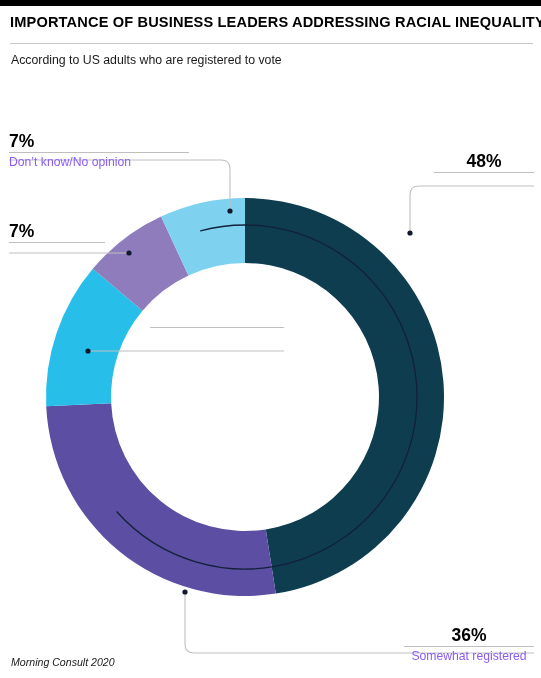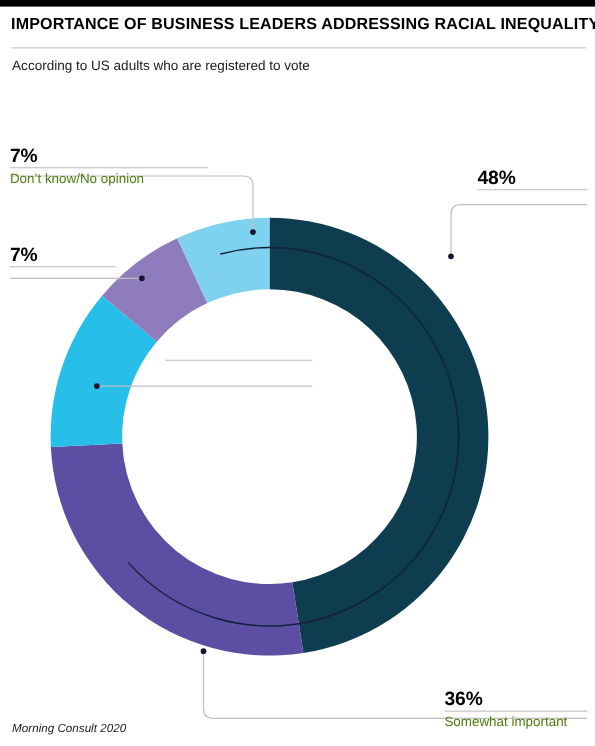--- a/index.html
+++ b/index.html
@@ -78,7 +78,7 @@
   .callout .lbl {
     font-size: 12.2px;
     line-height: 1.22;
-    color: #4d7c0f;
+    color: #8b5cf6;
   }
   .callout .divider {
     height: 1px;

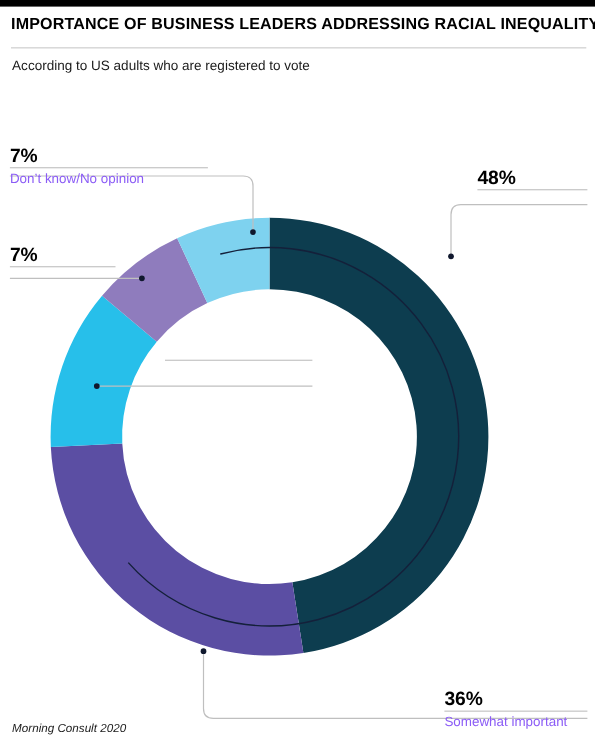--- a/index.html
+++ b/index.html
@@ -85,7 +85,7 @@
     background: #bfbfbf;
     margin: 2px 0 2px 0;
   }
-  .align-right { text-align: left; }
+  .align-right { text-align: center; }
   .align-left  { text-align: left; }
 
   #c-very      { left: 434px; top: 152px; width: 100px; }

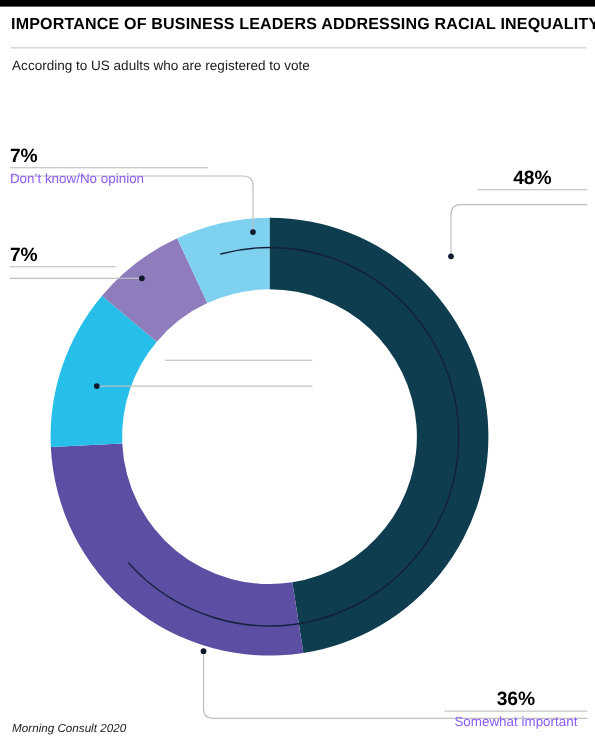--- a/index.html
+++ b/index.html
@@ -161,7 +161,7 @@
   <div class="callout align-right" id="c-somewhat">
     <div class="pct">36%</div>
     <div class="divider"></div>
-    <div class="lbl">Somewhat important</div>
+    <div class="lbl">Somewhat registered</div>
   </div>
 
   <div class="callout align-right" id="c-nottoo">

